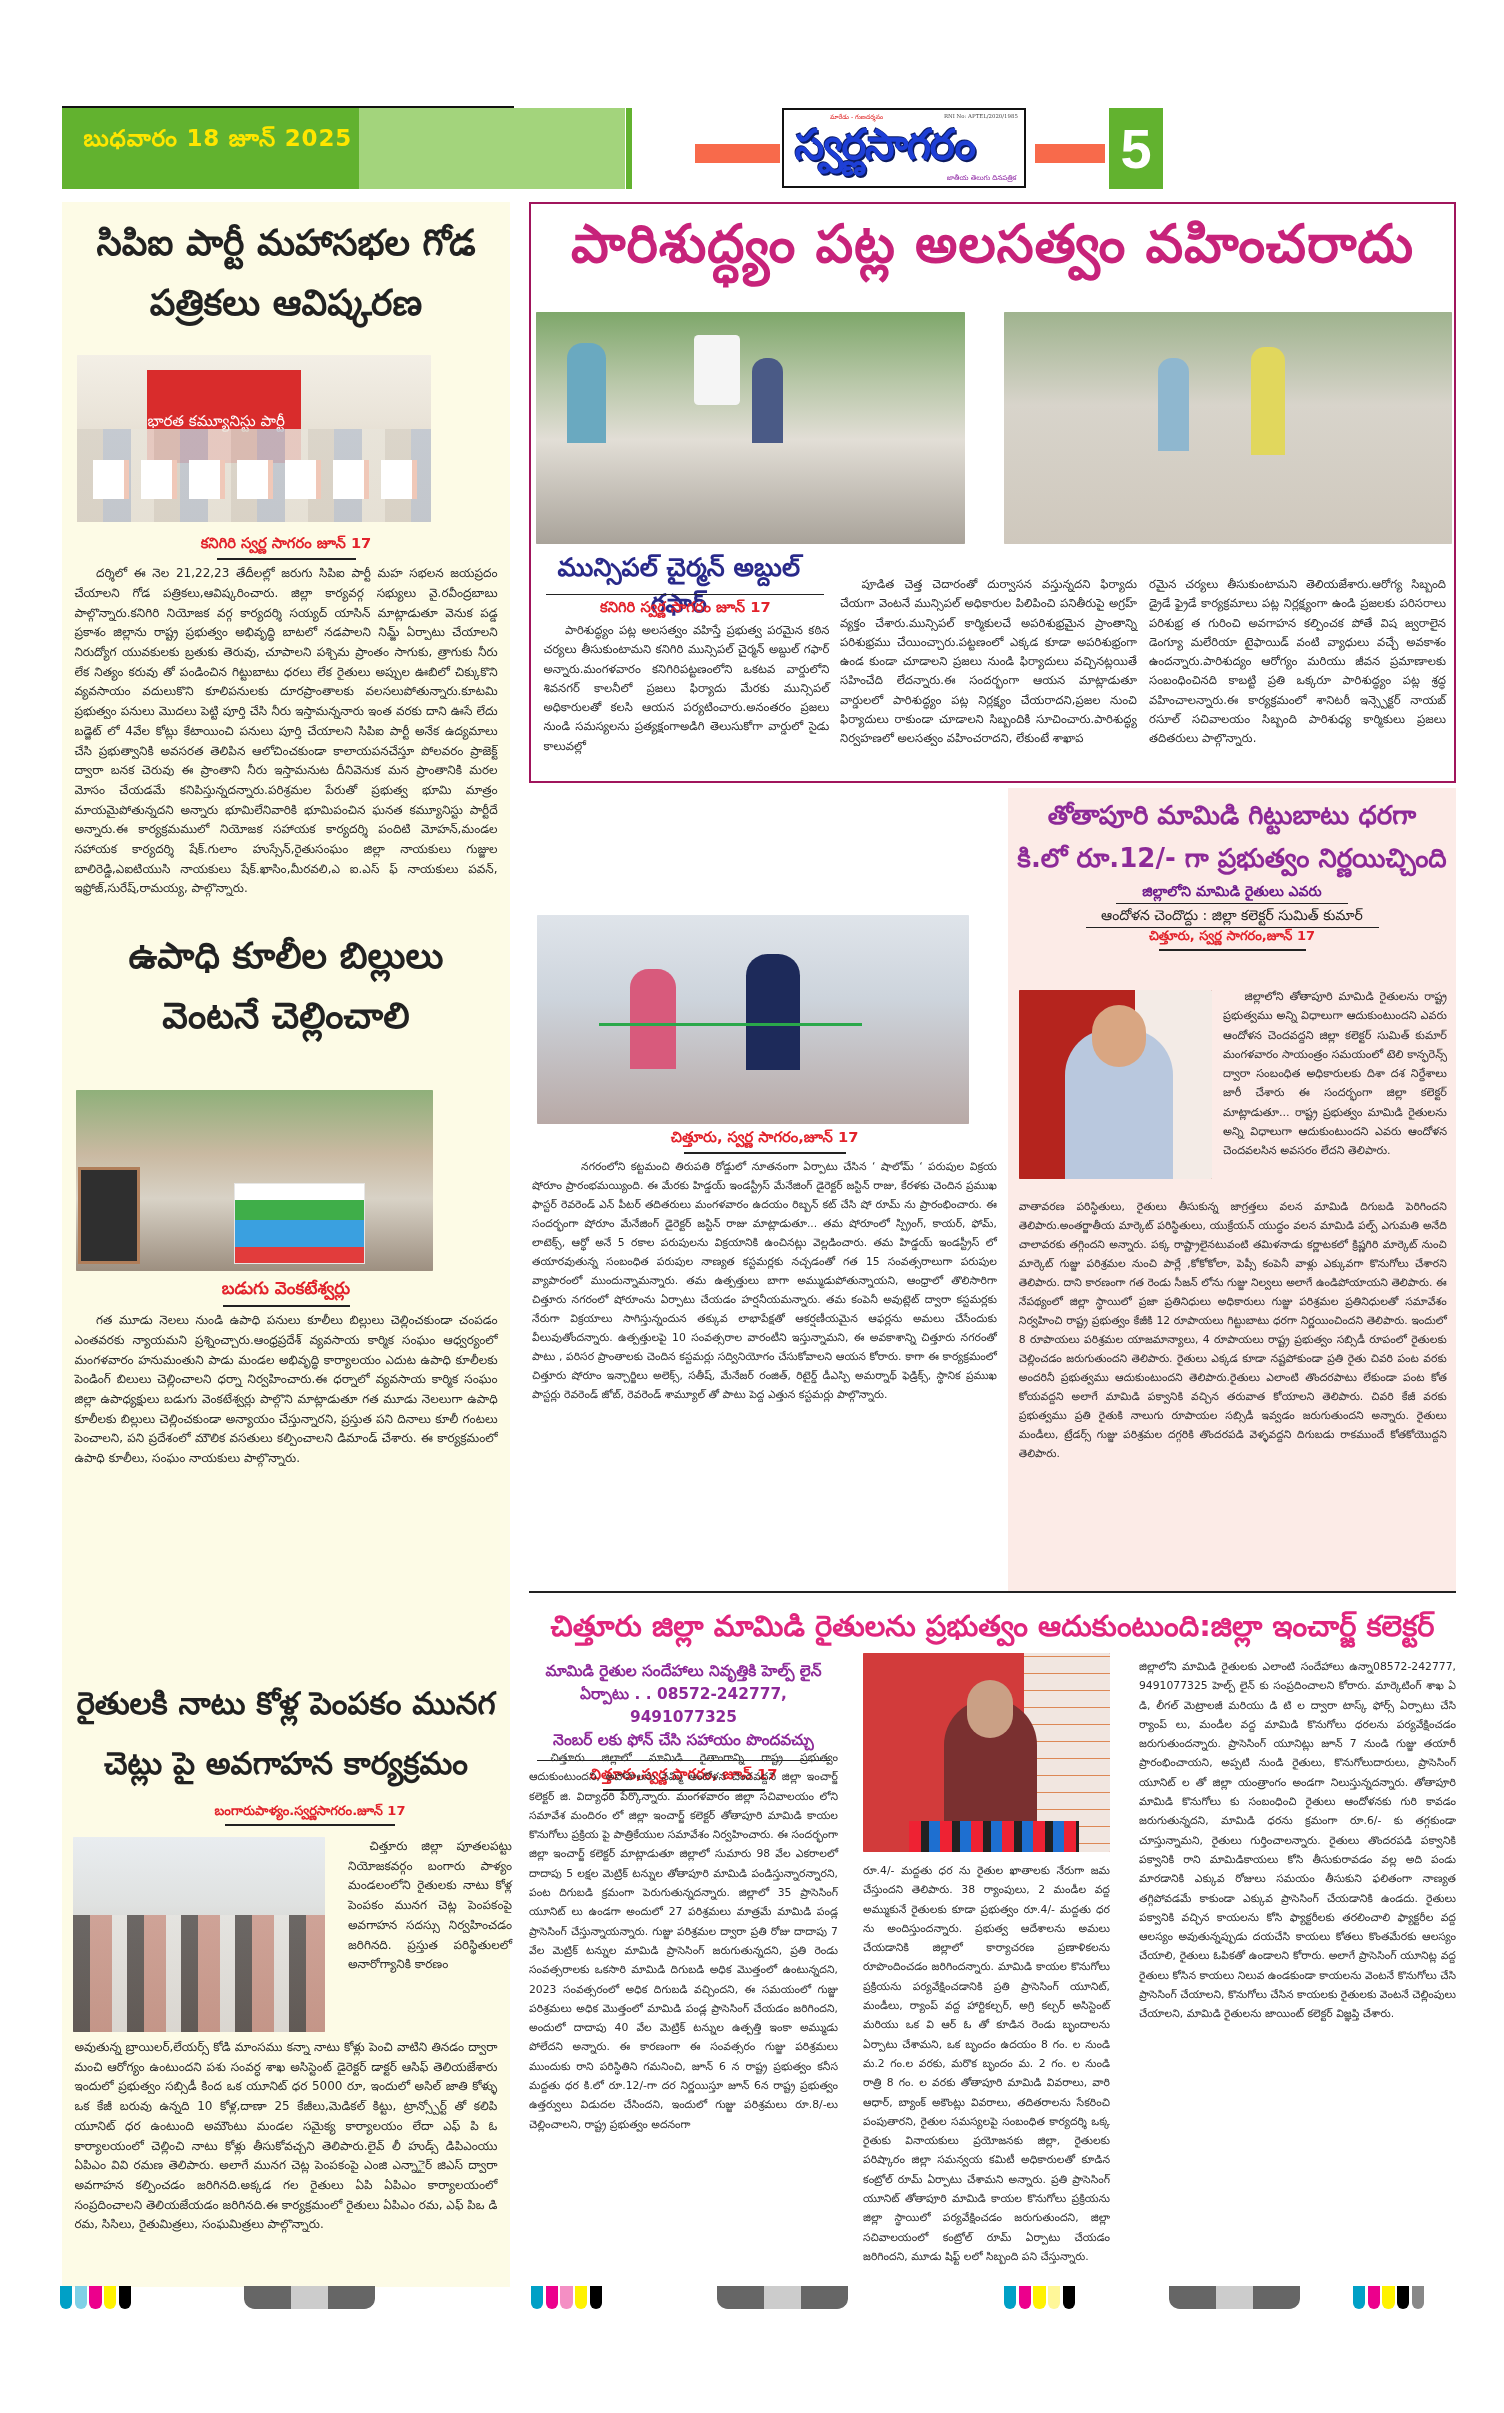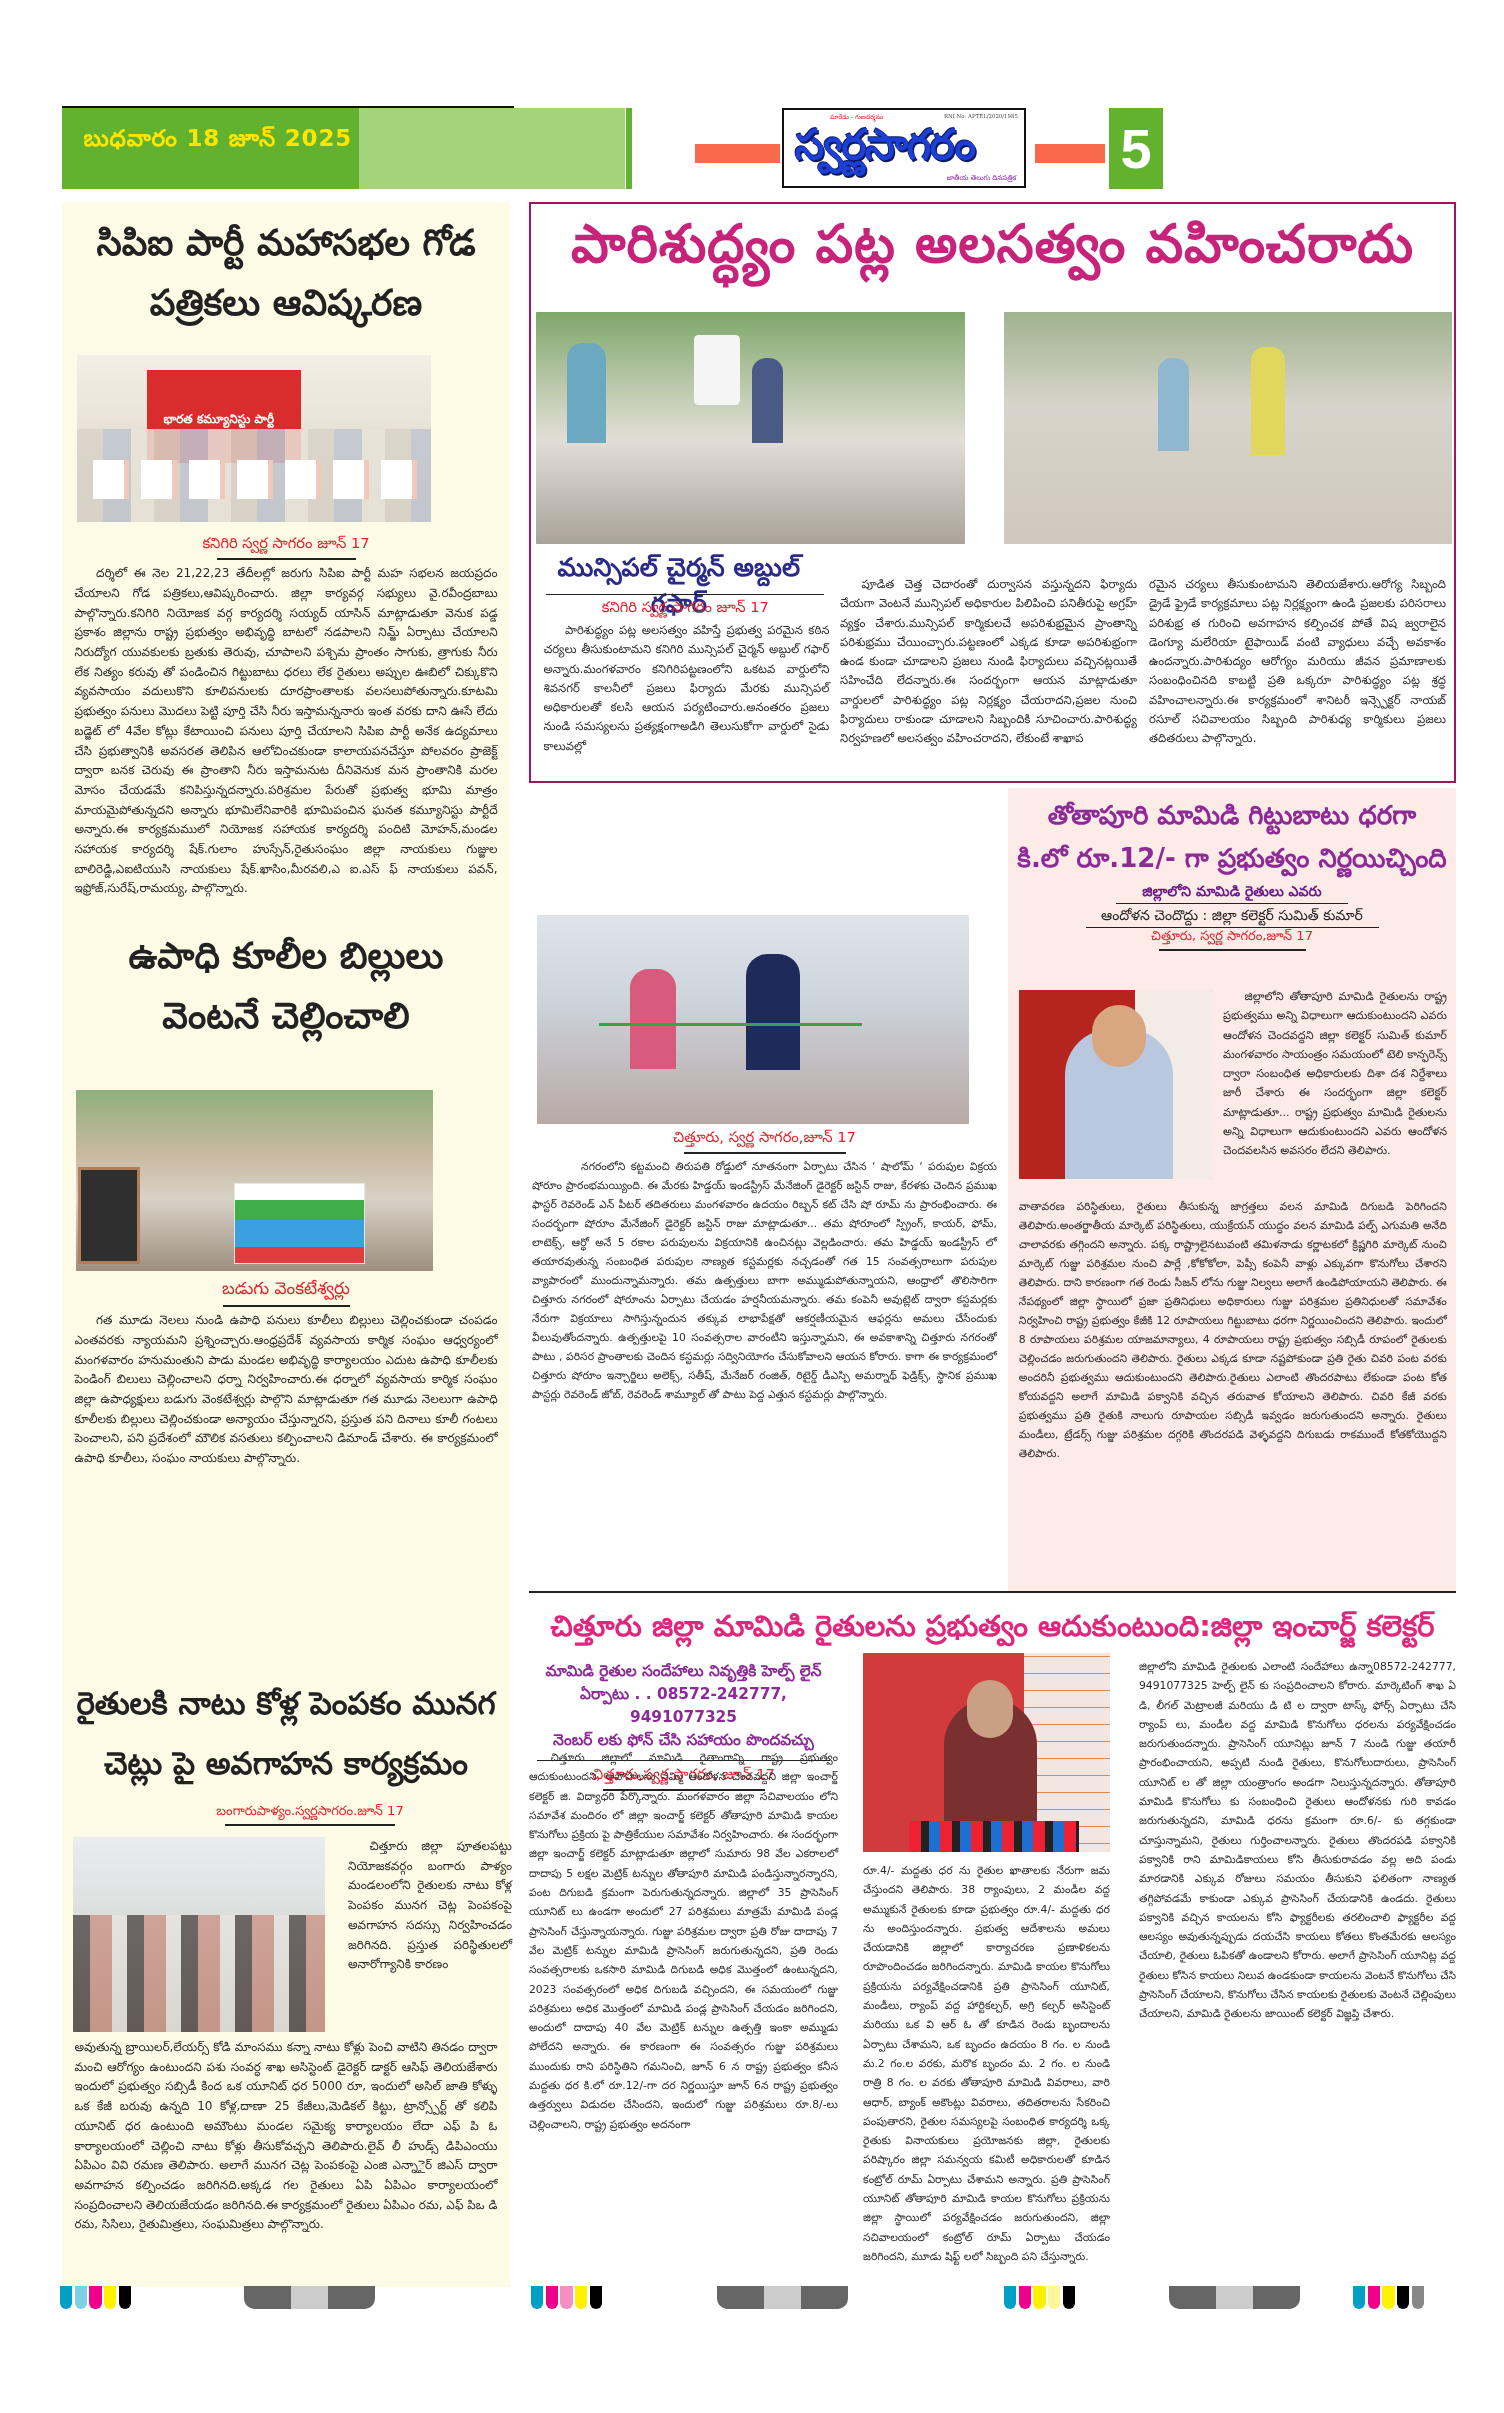--- a/index.html
+++ b/index.html
@@ -53,7 +53,7 @@
   .img { position: absolute; border-radius: 0.8px; }
   .img-cpi { background: linear-gradient(180deg,#f3efe6 0%, #e9e3d8 40%, #d8c9b6 100%); }
   .img-cpi .banner { position: absolute; left: 70px; top: 15.4px; width: 154px; height: 93px; background: #d92c2c; }
-  .img-cpi .banner span { position: absolute; left: 16px; top: 42px; font-size: 12px; color: #fff; font-weight: bold; }
+  .img-cpi .banner span { position: absolute; left: 0; top: 42px; font-size: 15px; color: #fff; font-weight: normal; }
   .img-cpi .people { position: absolute; left: 0; bottom: 0; width: 100%; height: 93px; background: repeating-linear-gradient(90deg,#d9d3c8 0 26px,#bfc6d0 26px 54px,#e8e4da 54px 77px); opacity: .85; }
   .img-cpi .papers { position: absolute; left: 15.4px; bottom: 23px; width: 324px; height: 39px; background: repeating-linear-gradient(90deg,#fff 0 31px,#f0c8b8 31px 36px,transparent 36px 48px); }
 

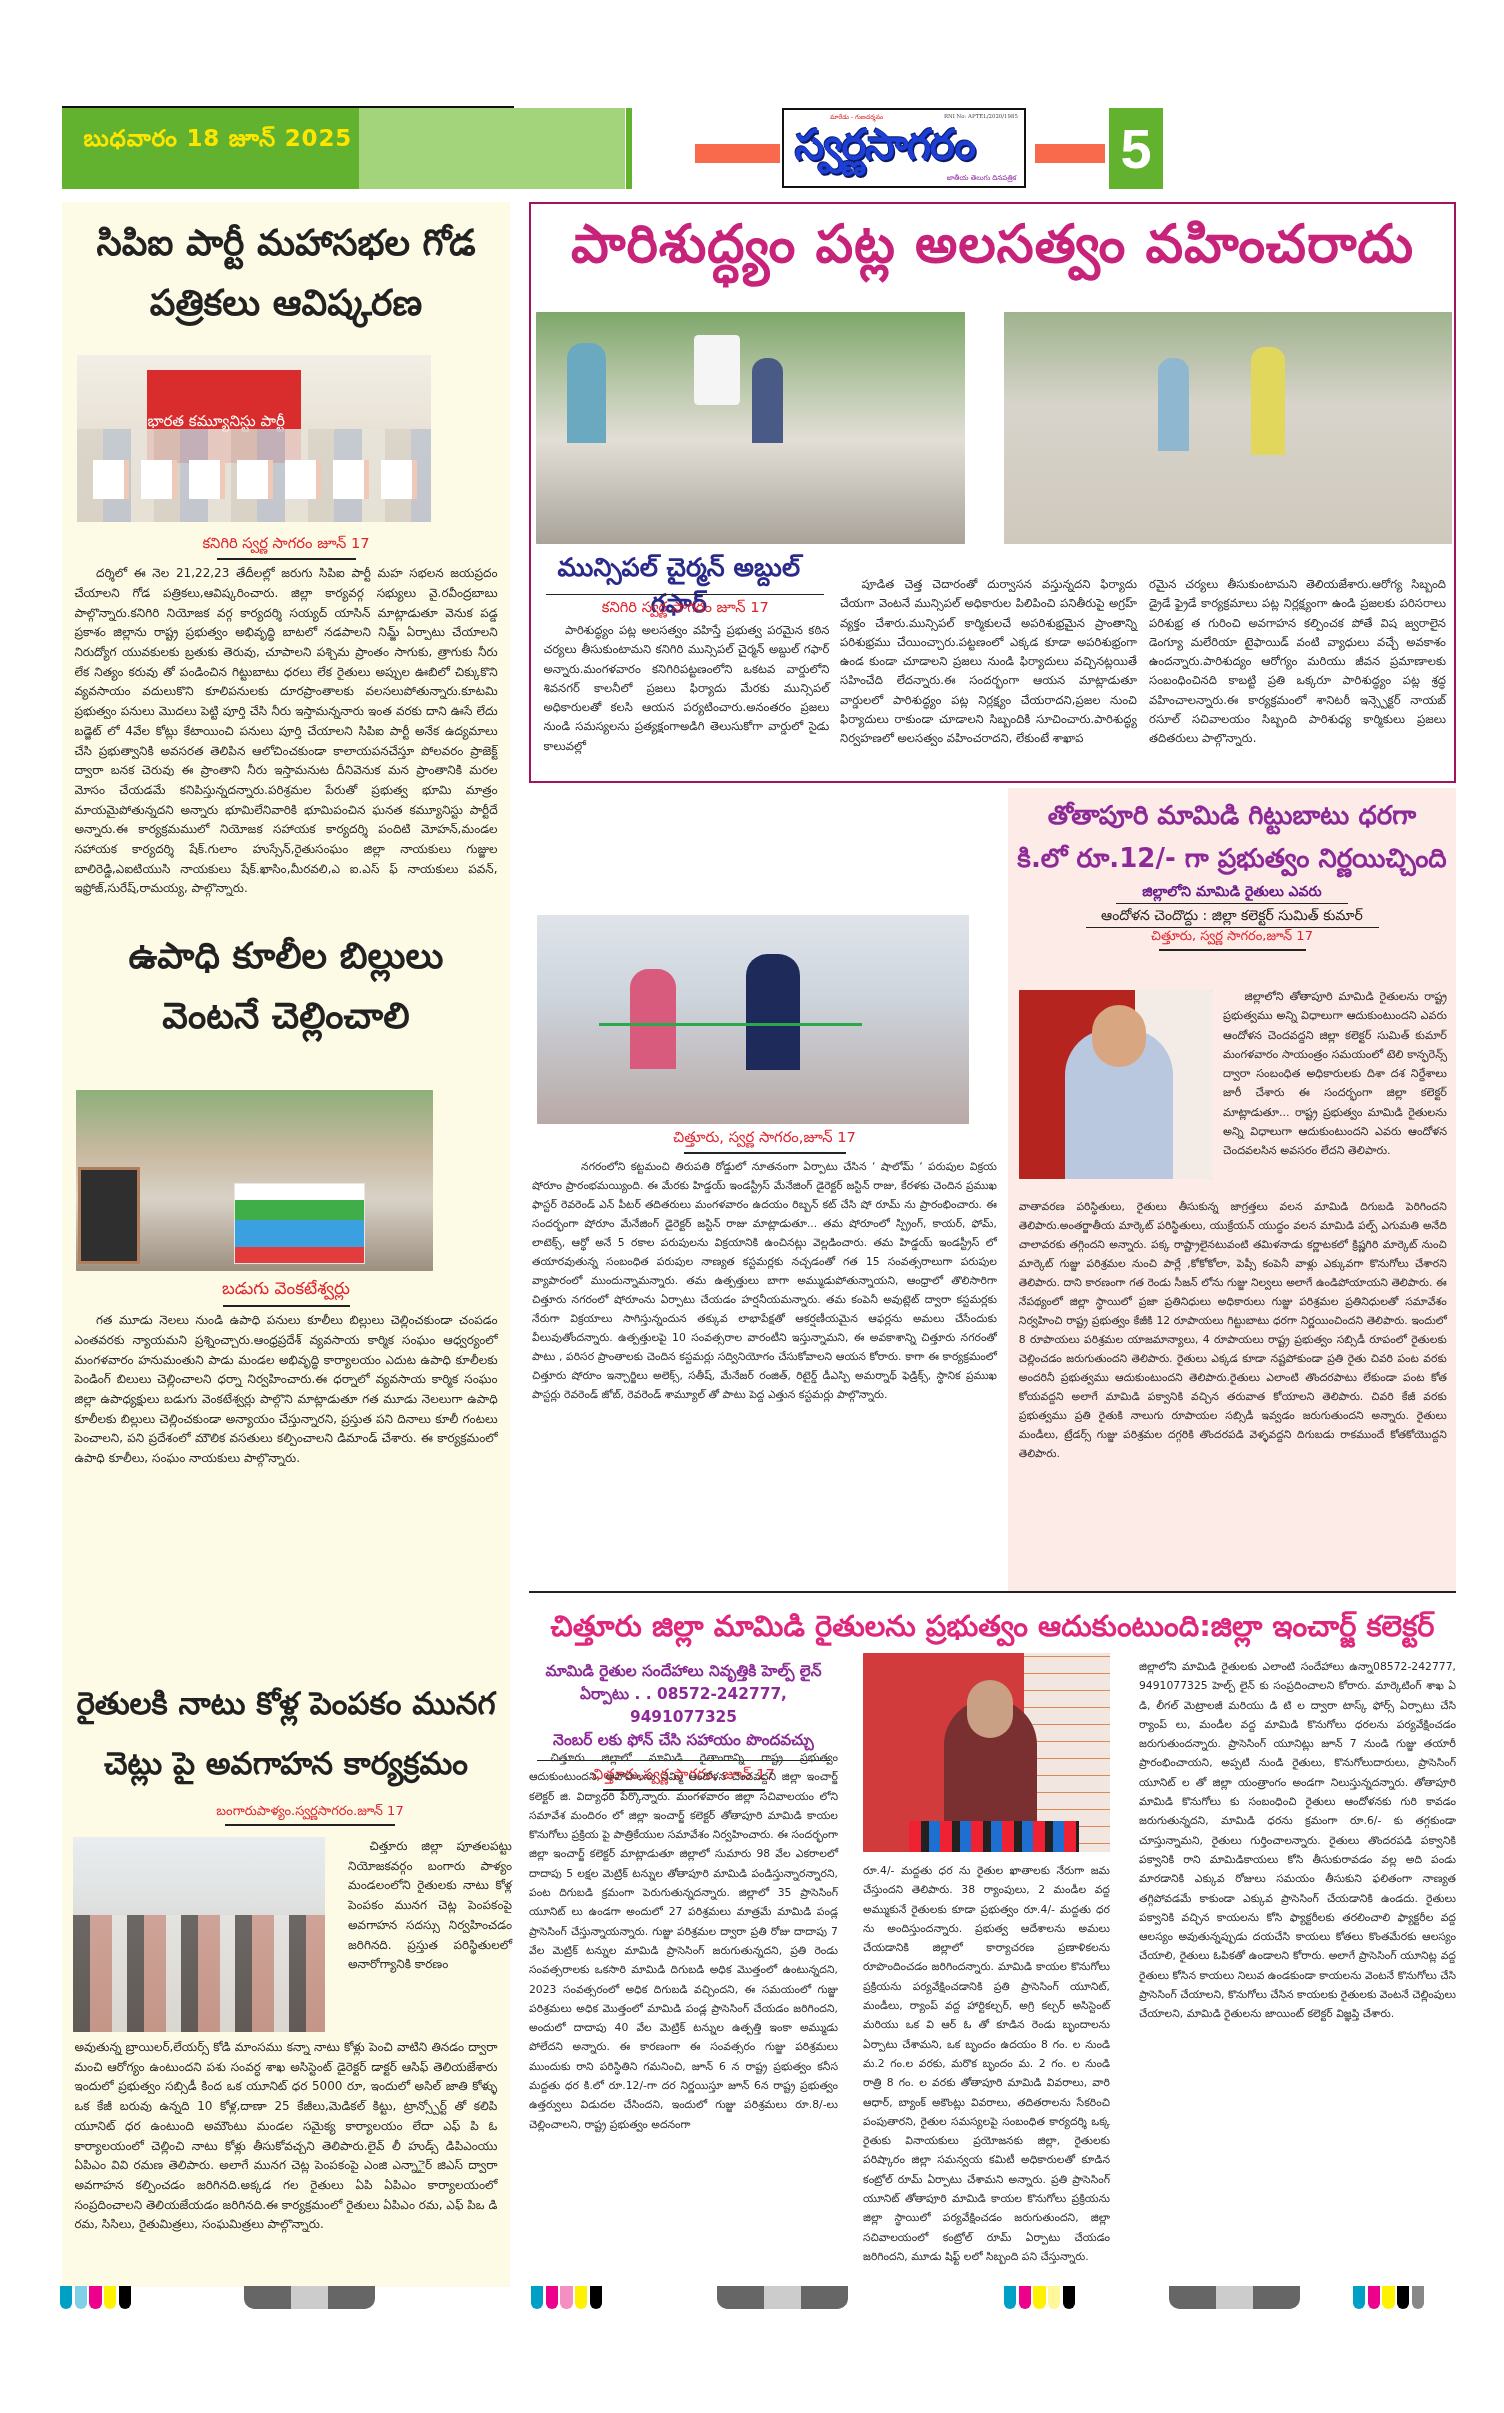--- a/index.html
+++ b/index.html
@@ -27,7 +27,7 @@
   
   .left-col { position: absolute; left: 62px; top: 202px; width: 448px; height: 2085px; background: #fdfbe6; }
   .h-big { font-weight: bold; color: #222; text-align: center; font-size: 36px; line-height: 60px; }
-  .dateline { text-align: center; color: #e2222b; font-size: 14.7px; font-weight: normal; }
+  .dateline { text-align: center; color: #e2222b; font-size: 14.7px; font-weight: bold; }
   .dateline-rule { margin: 3.1px auto 0; height: 1.5px; background: #222; }
   .body-text { font-size: 12px; line-height: 19.7px; color: #2a2a2a; text-align: justify; text-indent: 21.6px; }
   .photo { position: relative; overflow: hidden; }

